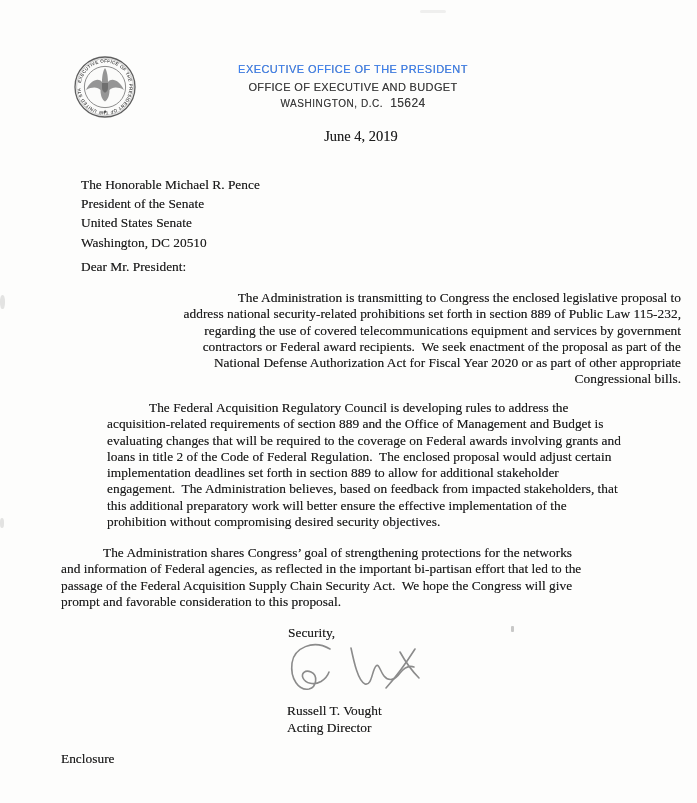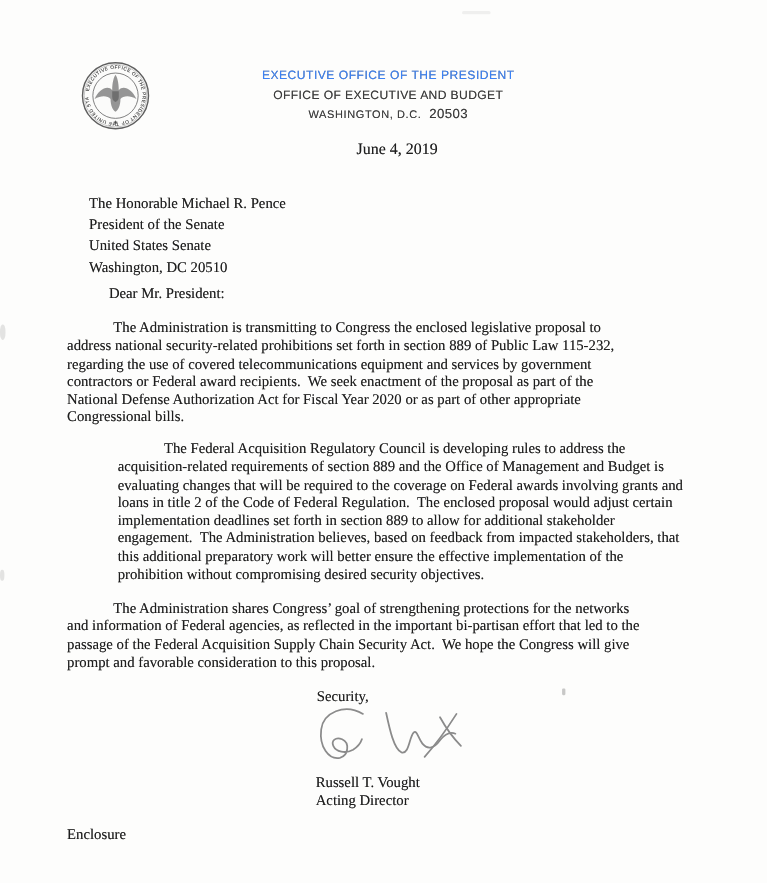--- a/index.html
+++ b/index.html
@@ -70,7 +70,7 @@
   <div class="lh lh1">EXECUTIVE OFFICE OF THE PRESIDENT</div>
   <div class="lh lh2">OFFICE OF EXECUTIVE AND BUDGET</div>
   <div class="lh lh3">
-    <span>WASHINGTON, D.C.</span><span class="zip">20503</span>
+    <span>WASHINGTON, D.C.</span><span class="zip">15624</span>
   </div>
 
   <div class="date">June 4, 2019</div>

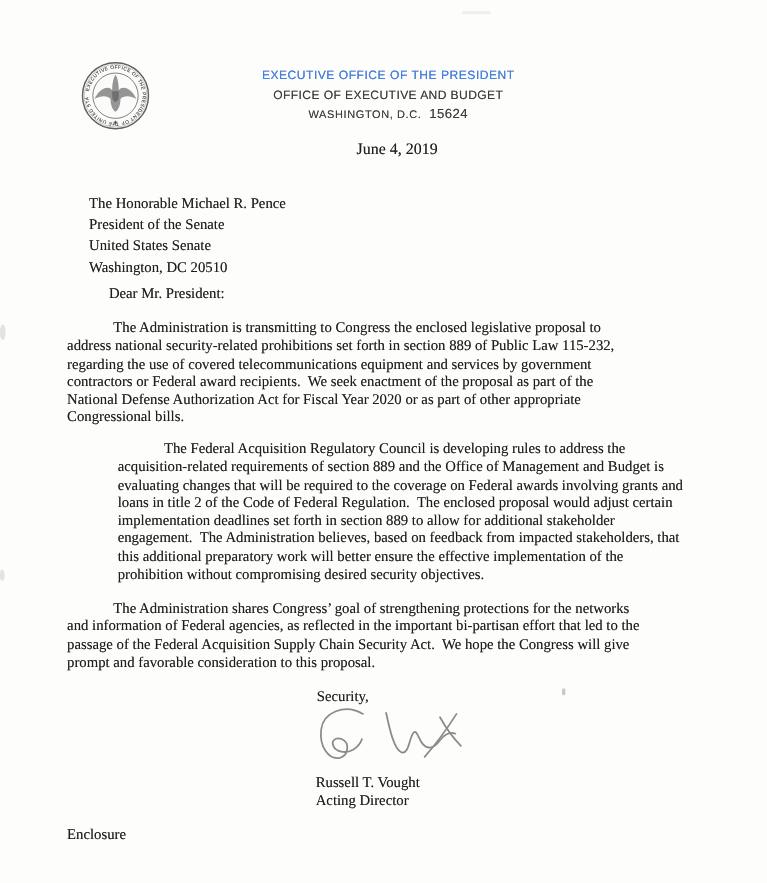--- a/index.html
+++ b/index.html
@@ -25,7 +25,7 @@
 
   .addr { position:absolute; left:81px; top:175px; font-size:13.4px;
           line-height:19.2px; white-space:pre; }
-  .salutation { position:absolute; left:99px; top:259px; font-size:13.4px; }
+  .salutation { position:absolute; left:81px; top:259px; font-size:13.4px; }
 
   .para { position:absolute; left:61px; width:620px; font-size:13.4px;
           line-height:16.3px; white-space:pre; }

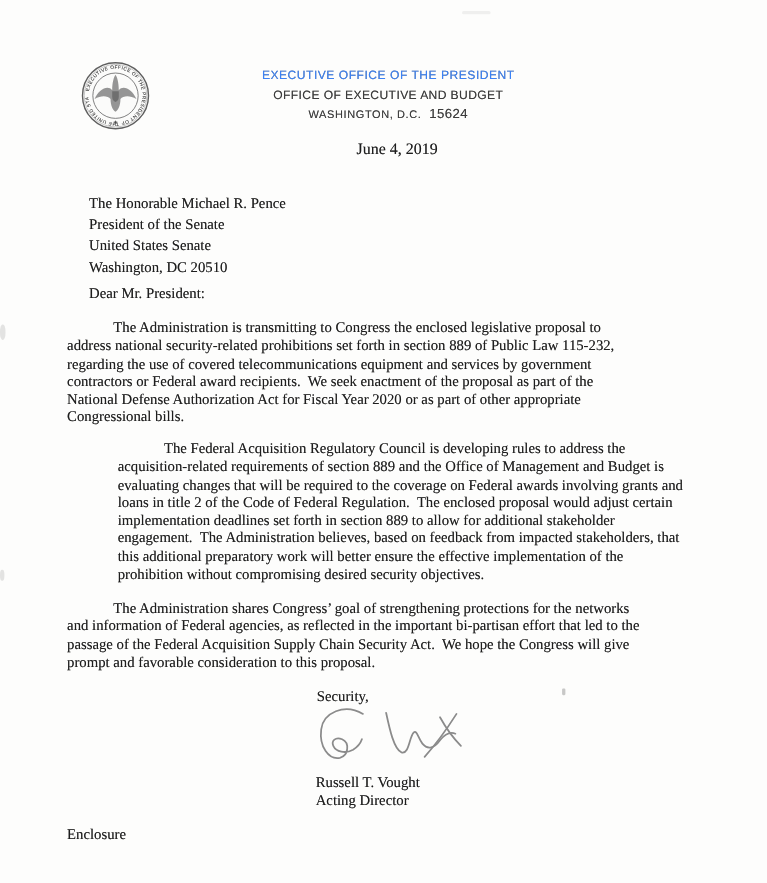--- a/index.html
+++ b/index.html
@@ -30,7 +30,7 @@
   .para { position:absolute; left:61px; width:620px; font-size:13.4px;
           line-height:16.3px; white-space:pre; }
   .para .ind { display:inline-block; width:42px; }
-  .p1 { top:290px; } .p2 { top:400px;margin-left:46px; } .p3 { top:545px; }
+  .p1 { top:290px;text-align:right; } .p2 { top:400px;margin-left:46px; } .p3 { top:545px; }
 
   .valediction { position:absolute; left:288px; top:625px; font-size:13.4px; }
   .signature   { position:absolute; left:285px; top:640px; }

